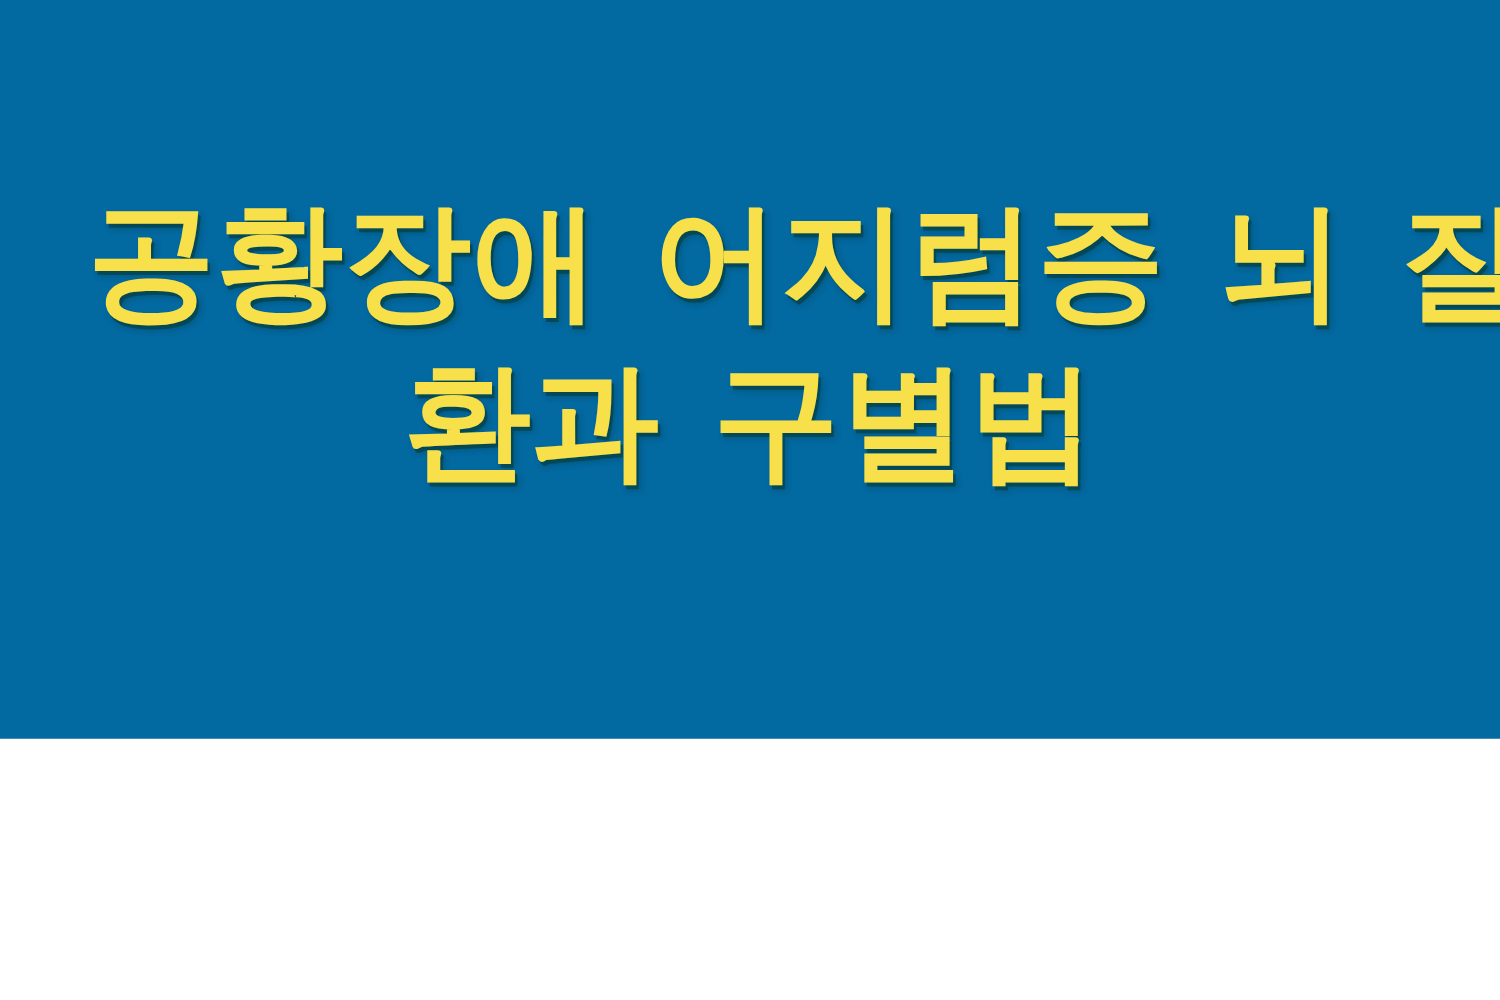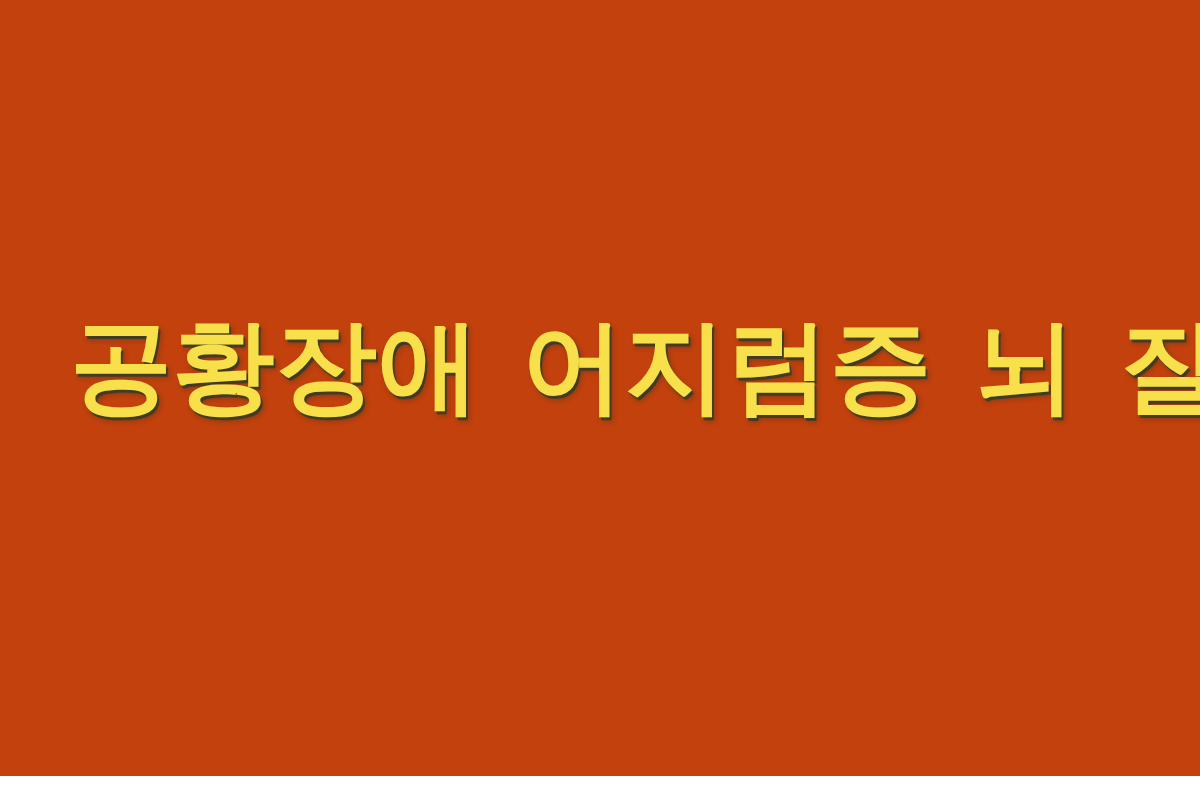--- a/index.html
+++ b/index.html
@@ -18,8 +18,8 @@
   .banner {
     position: relative;
     width: 1200px;
-    height: 776px;
-    background-color: #c2410c;
+    height: 591px;
+    background-color: #0369a1;
     display: flex;
     align-items: center;
     justify-content: center;

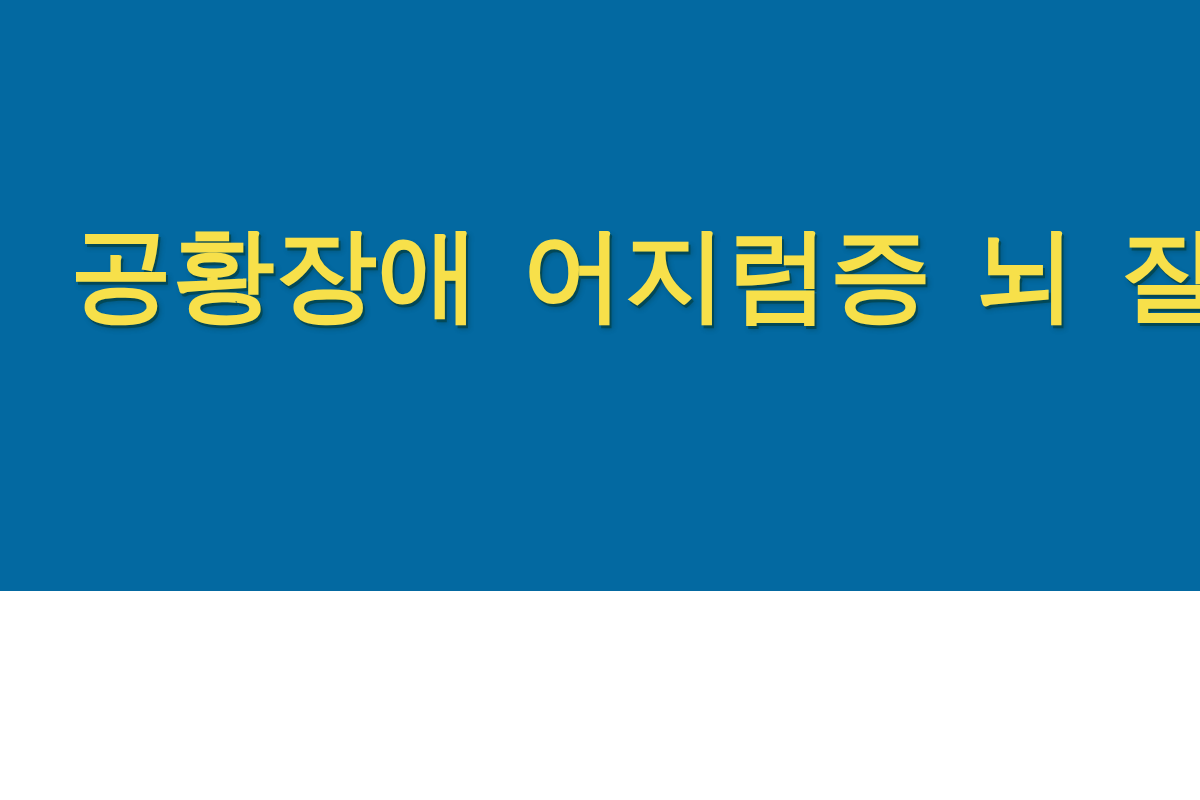--- a/index.html
+++ b/index.html
@@ -60,6 +60,7 @@
 <div class="banner">
   <div class="title-block">
     <span class="title-line">공황장애 어지럼증 뇌 질</span>
+    <span class="title-line">환과 구별법</span>
   </div>
 </div>
 

